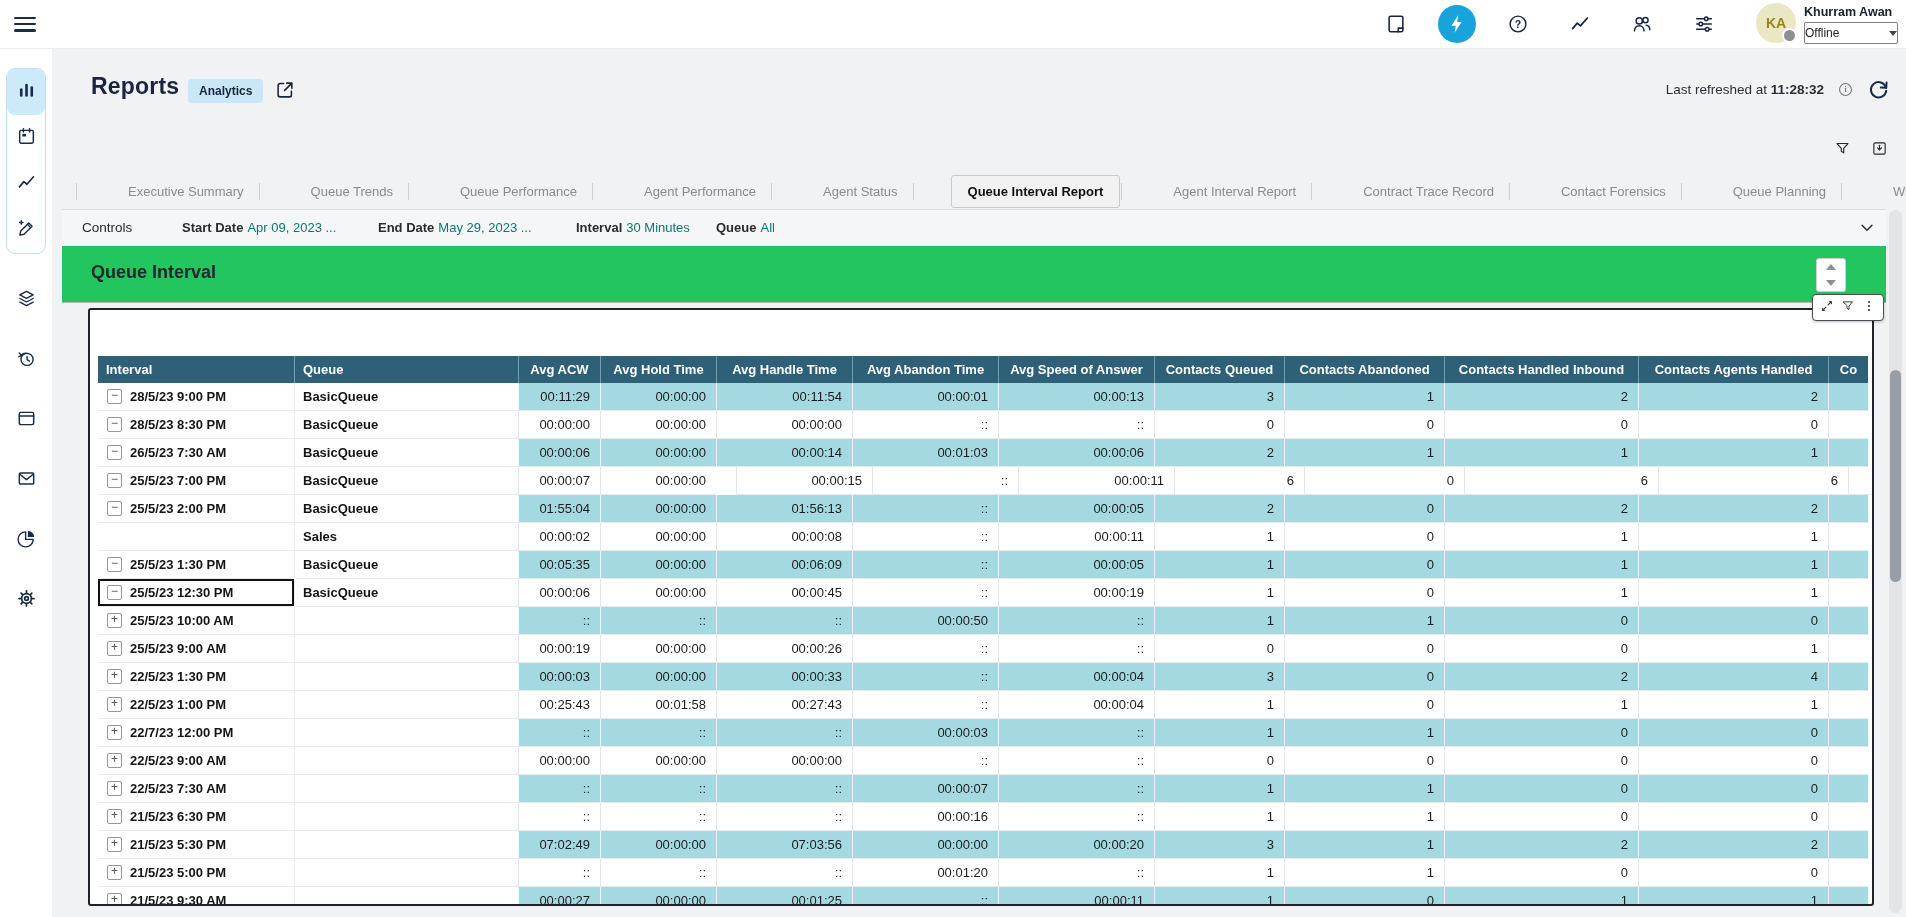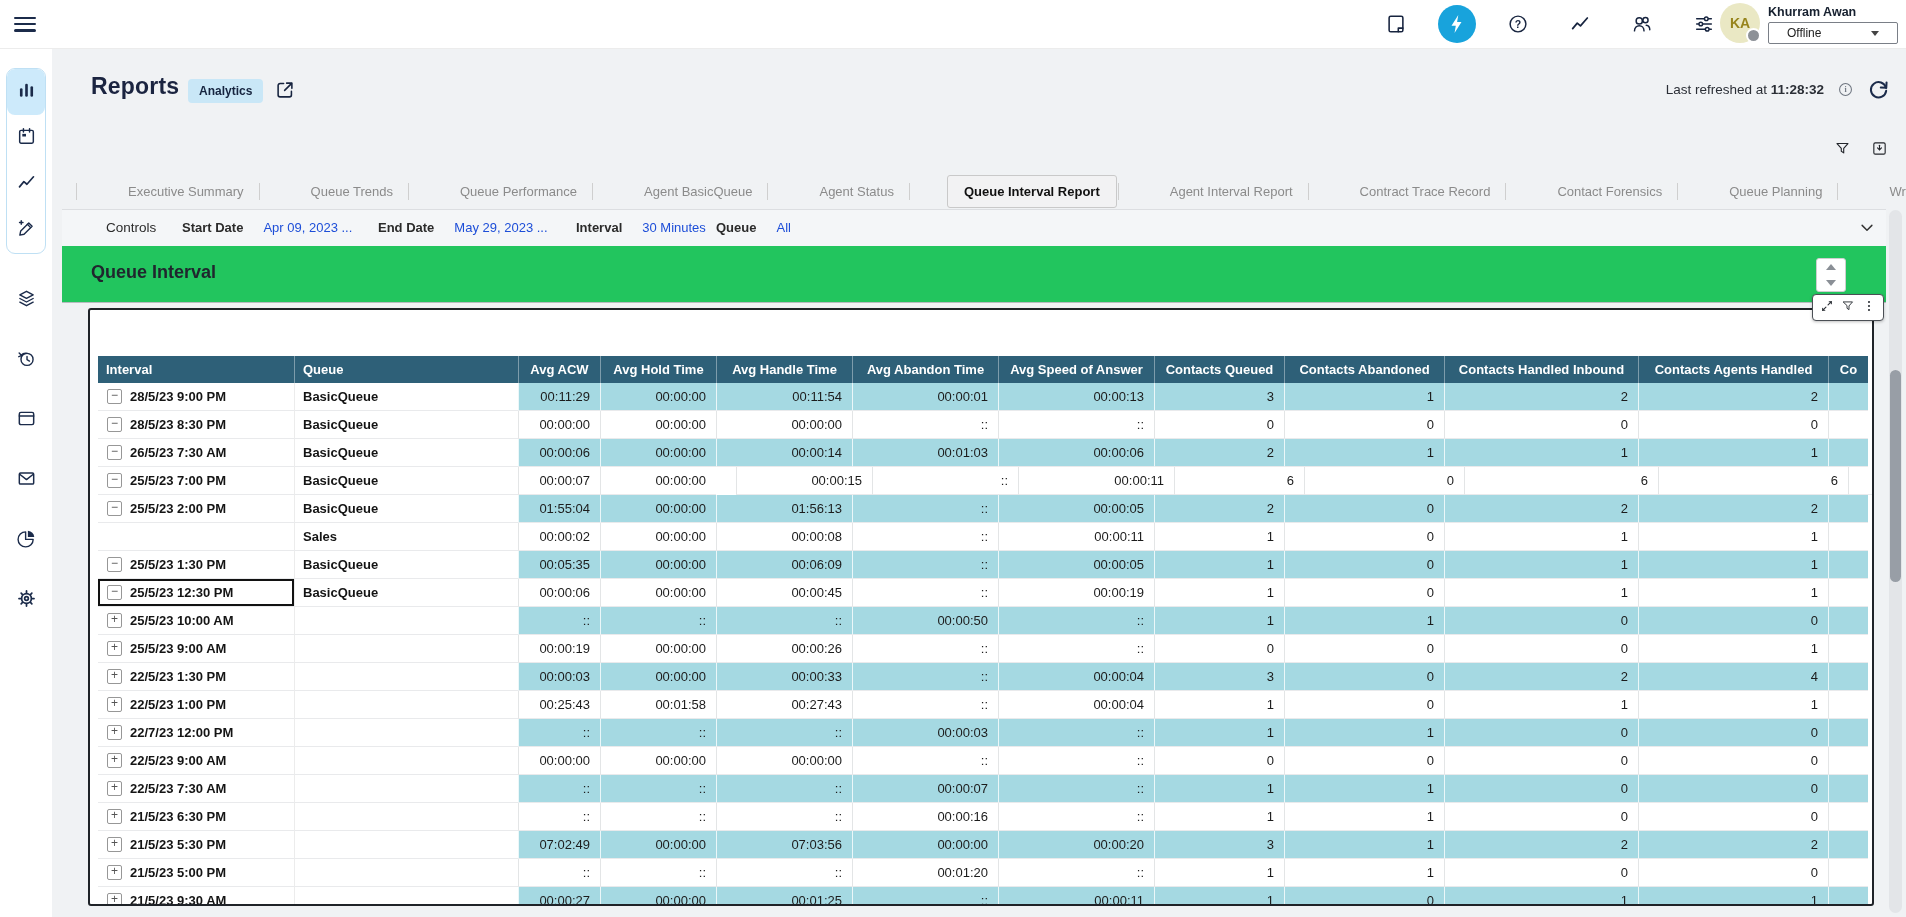--- a/index.html
+++ b/index.html
@@ -19,7 +19,7 @@
   .avatar .dot{position:absolute;right:-1px;bottom:0;width:11px;height:11px;border-radius:50%;background:#8d9197;border:2px solid #fff;}
   .user-meta{display:flex;flex-direction:column;gap:3px;padding-top:2px;}
   .user-name{font-size:12.5px;font-weight:bold;color:#16202f;}
-  .status-select{width:92px;height:20px;border:1px solid #7a7f87;border-radius:2px;background:#fff;font-size:12px;display:flex;align-items:center;justify-content:space-between;padding:0 18px;cursor:pointer;color:#222;}
+  .status-select{width:92px;height:20px;border:1px solid #7a7f87;border-radius:2px;background:#fff;font-size:12px;display:flex;align-items:center;justify-content:space-between;padding:0 0;cursor:pointer;color:#222;}
   .status-select .tri{width:0;height:0;border-left:4px solid transparent;border-right:4px solid transparent;border-top:5px solid #444;}
 
   

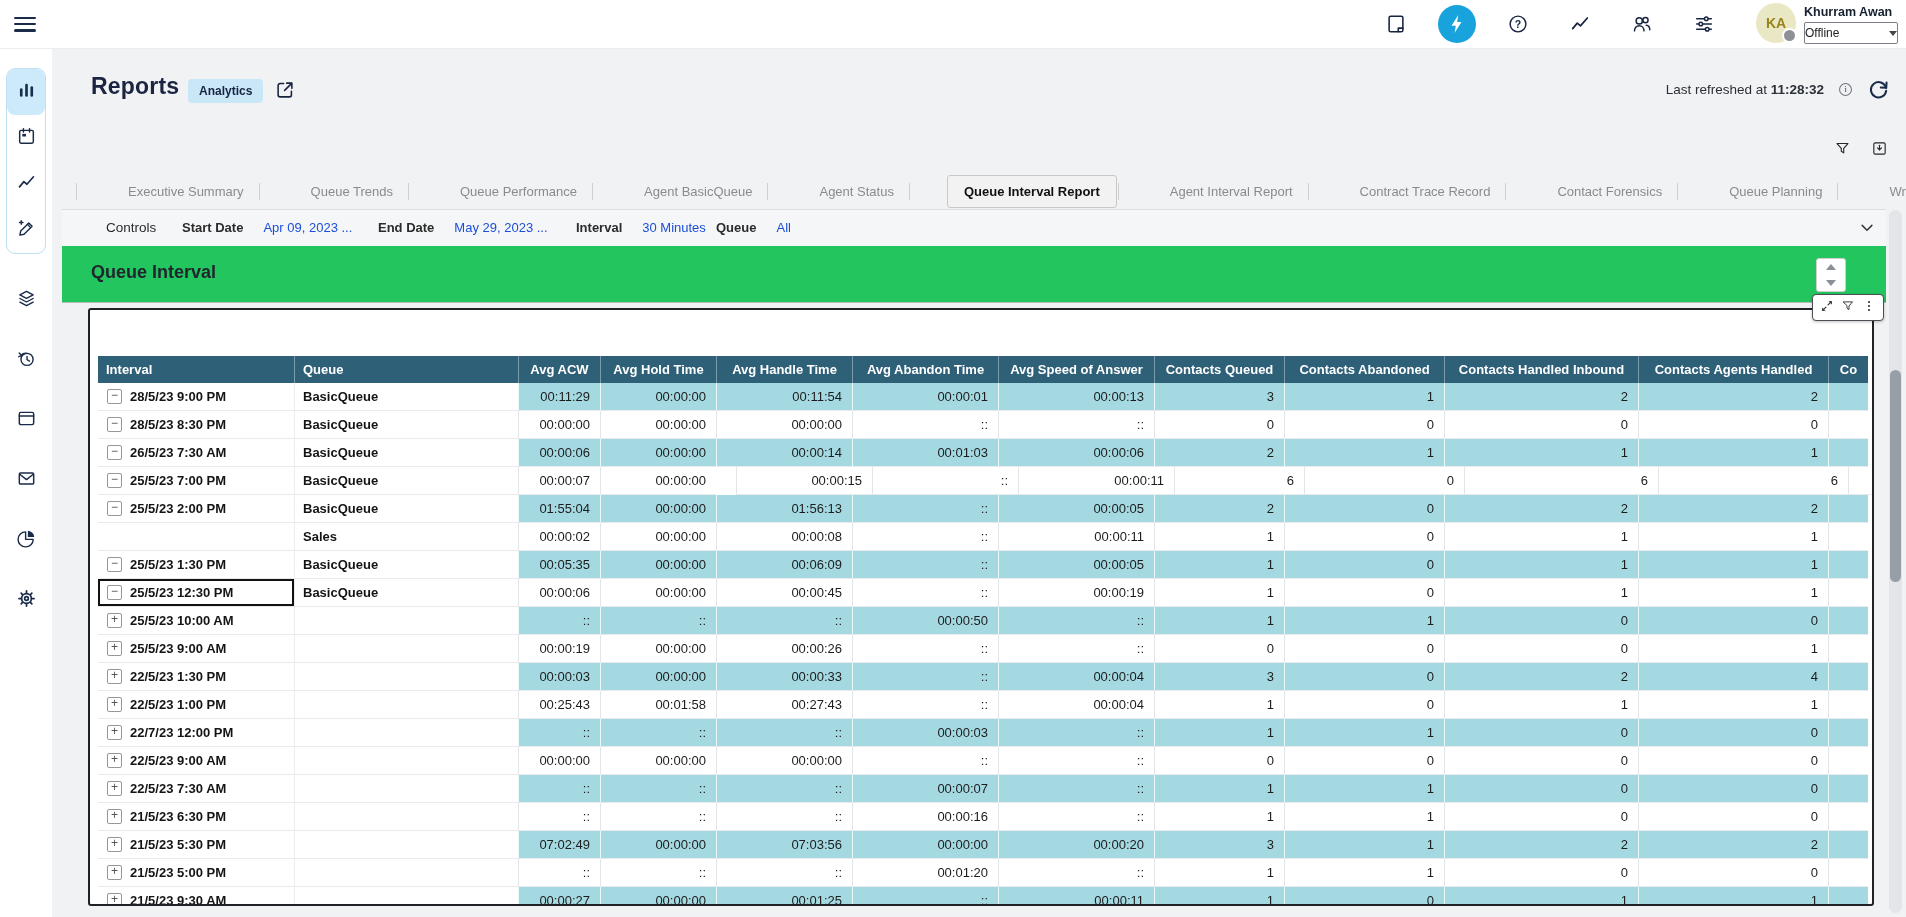--- a/index.html
+++ b/index.html
@@ -282,7 +282,7 @@
         <span class="tabsep"></span>
         <span class="tab">Queue Performance</span>
         <span class="tabsep"></span>
-        <span class="tab">Agent BasicQueue</span>
+        <span class="tab">Agent Performance</span>
         <span class="tabsep"></span>
         <span class="tab">Agent Status</span>
         <span class="tabsep"></span>

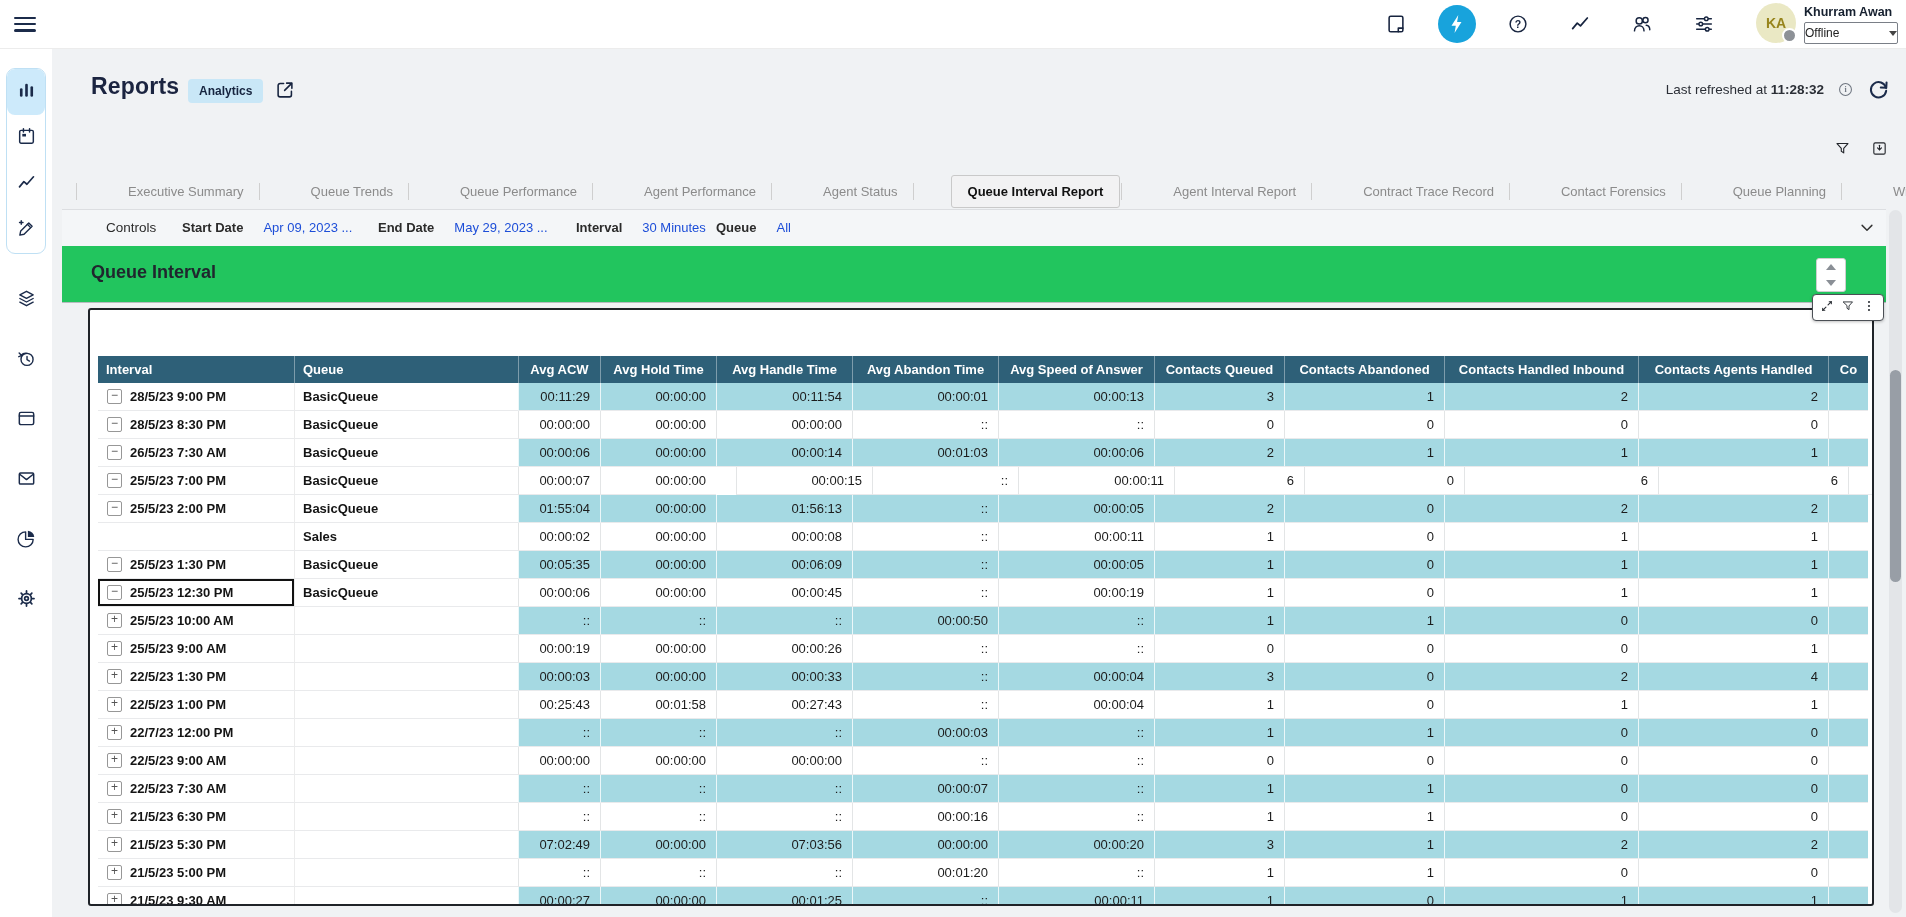--- a/index.html
+++ b/index.html
@@ -52,7 +52,7 @@
 
   
   .controls{position:absolute;left:10px;right:20px;top:162px;height:36px;border-bottom:1px solid #9aa0a6;background:#f4f6f8;}
-  .controls .clabel{position:absolute;left:20px;top:10px;font-size:13.5px;color:#2b2b2b;margin-left:24px;}
+  .controls .clabel{position:absolute;left:20px;top:10px;font-size:13.5px;color:#2b2b2b;}
   .cfield{position:absolute;top:10px;font-size:13px;white-space:nowrap;cursor:pointer;}
   .cfield .fl{font-weight:bold;color:#2b2b2b;}
   .cfield .fv{color:#1d4ed8;margin-left:20px;}

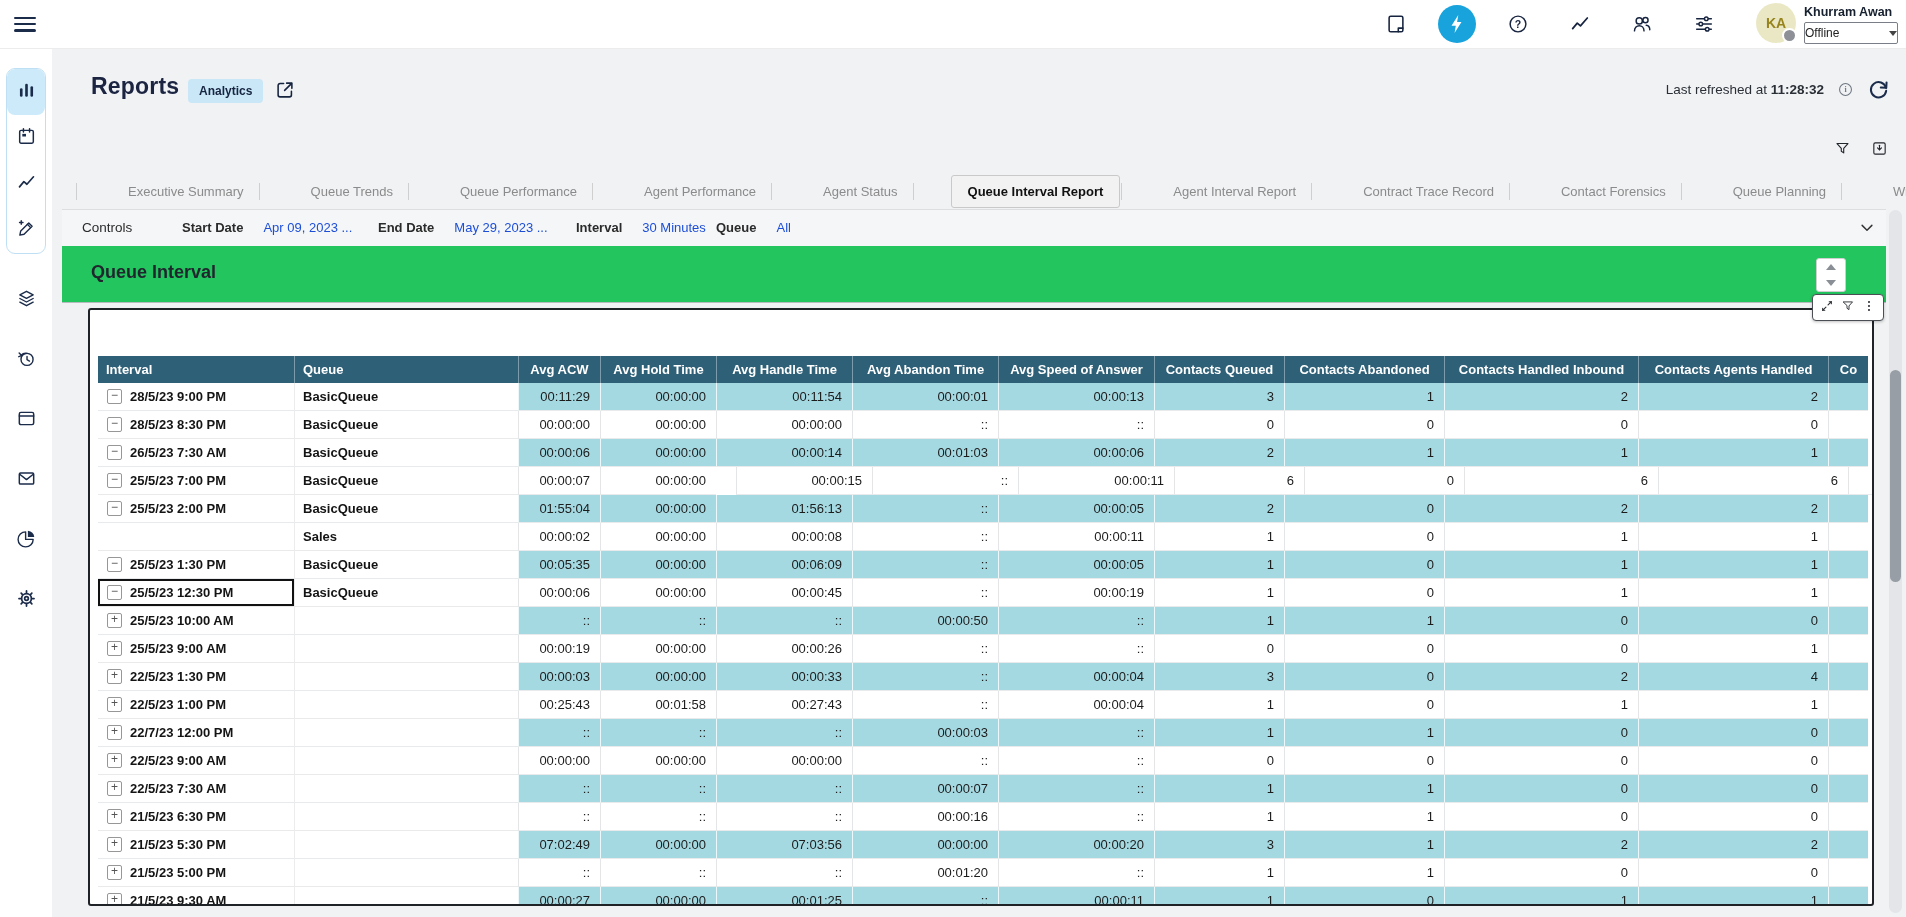--- a/index.html
+++ b/index.html
@@ -55,7 +55,7 @@
   .controls .clabel{position:absolute;left:20px;top:10px;font-size:13.5px;color:#2b2b2b;}
   .cfield{position:absolute;top:10px;font-size:13px;white-space:nowrap;cursor:pointer;}
   .cfield .fl{font-weight:bold;color:#2b2b2b;}
-  .cfield .fv{color:#1d4ed8;margin-left:20px;}
+  .cfield .fv{color:#0f766e;margin-left:4px;}
   .cf0{left:120px}.cf1{left:316px}.cf2{left:514px}.cf3{left:654px}
   .controls .chev{position:absolute;right:10px;top:9px;width:18px;height:18px;color:#333;cursor:pointer;}
 

